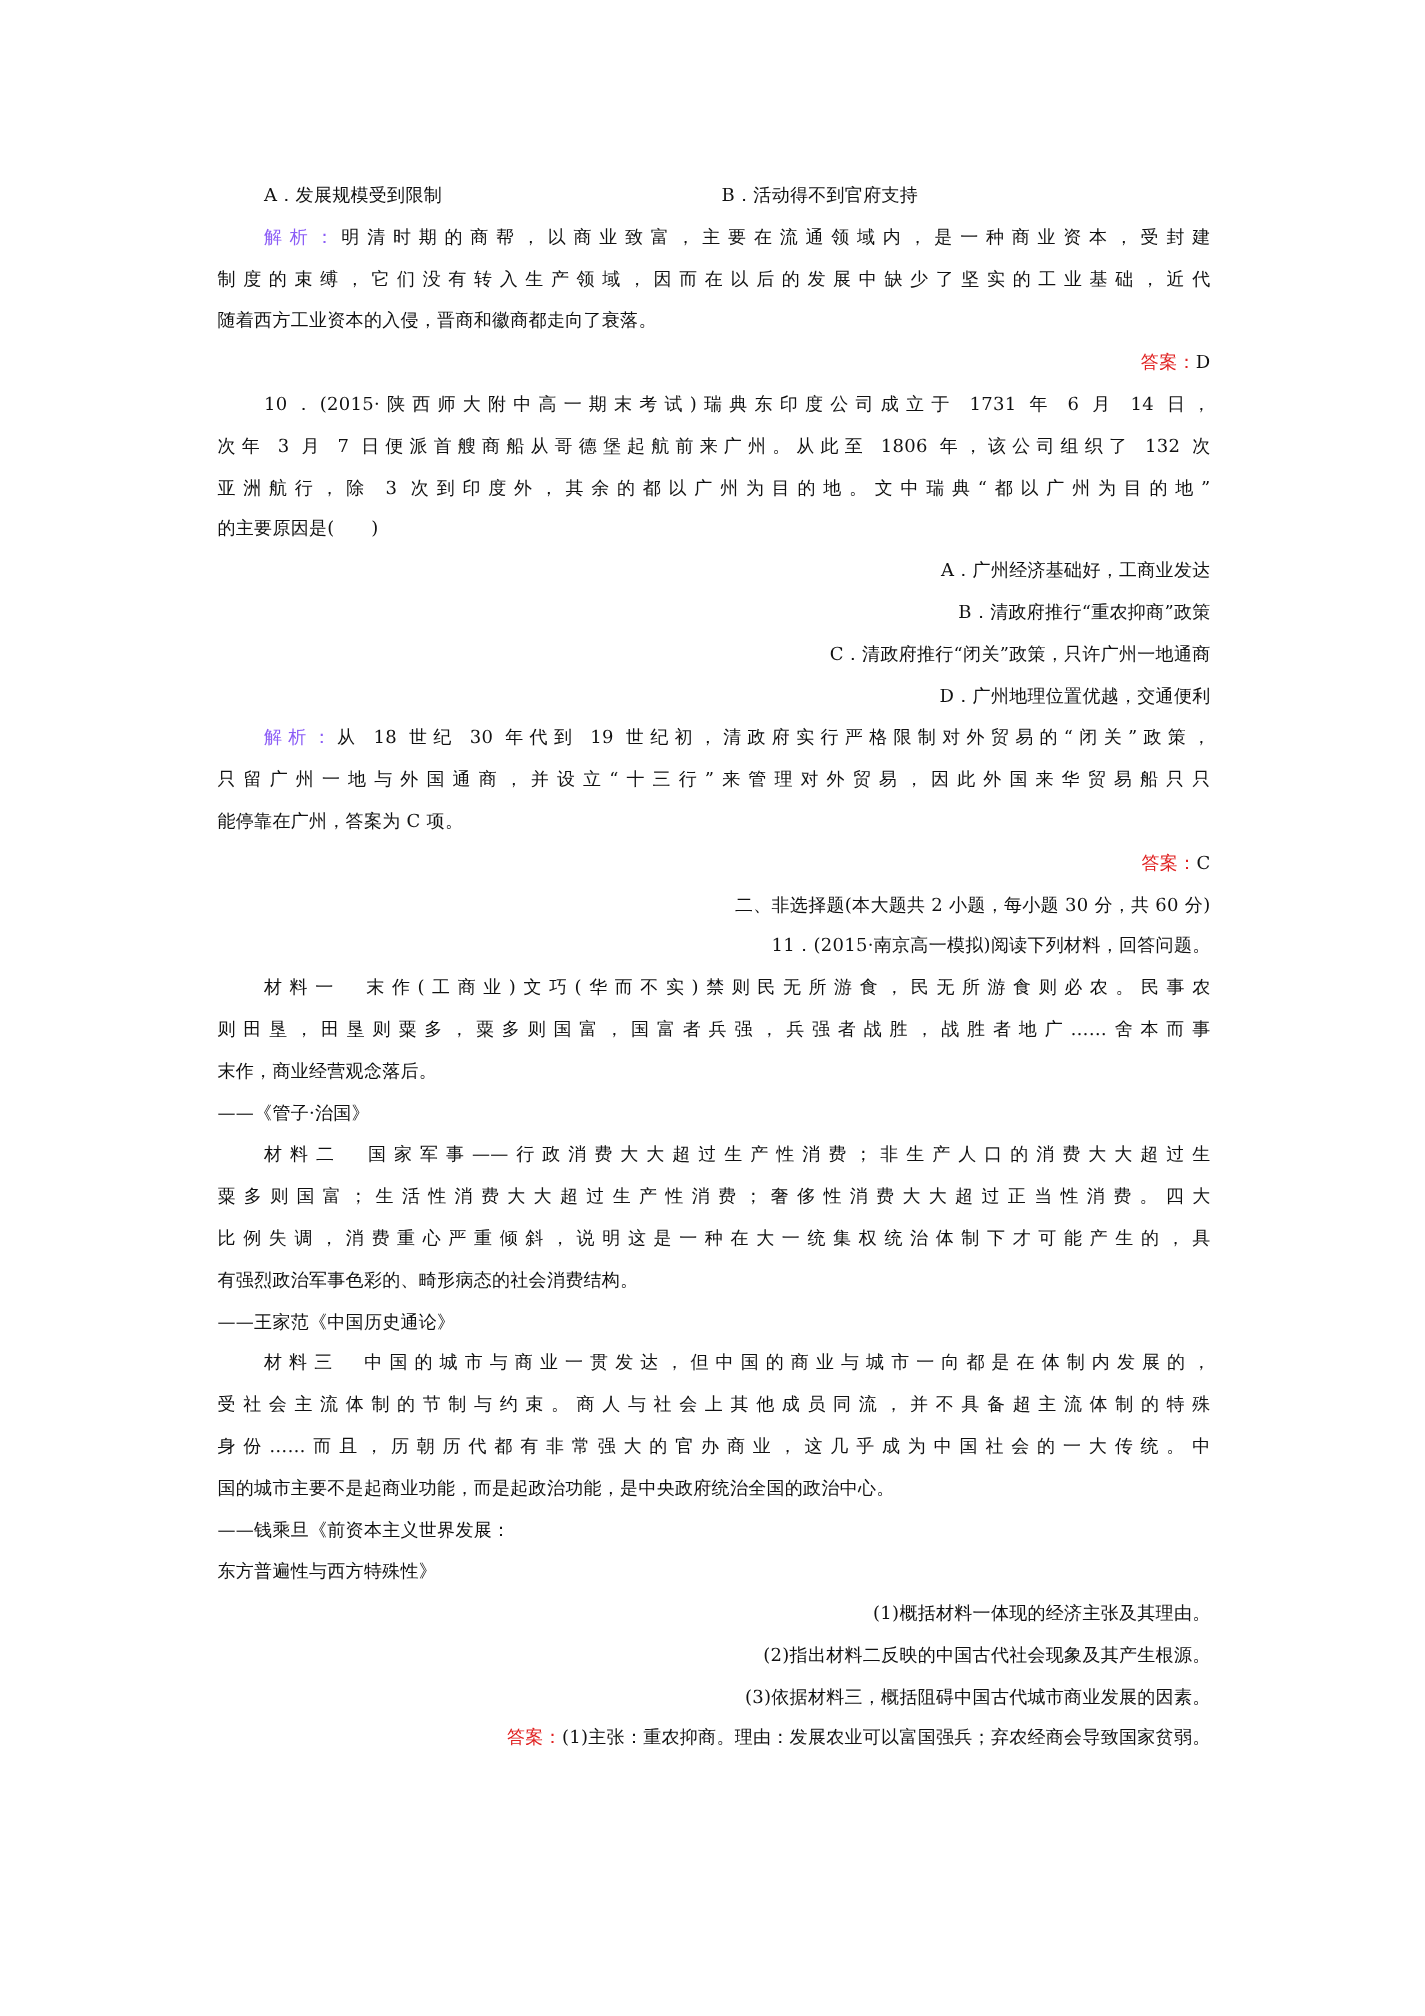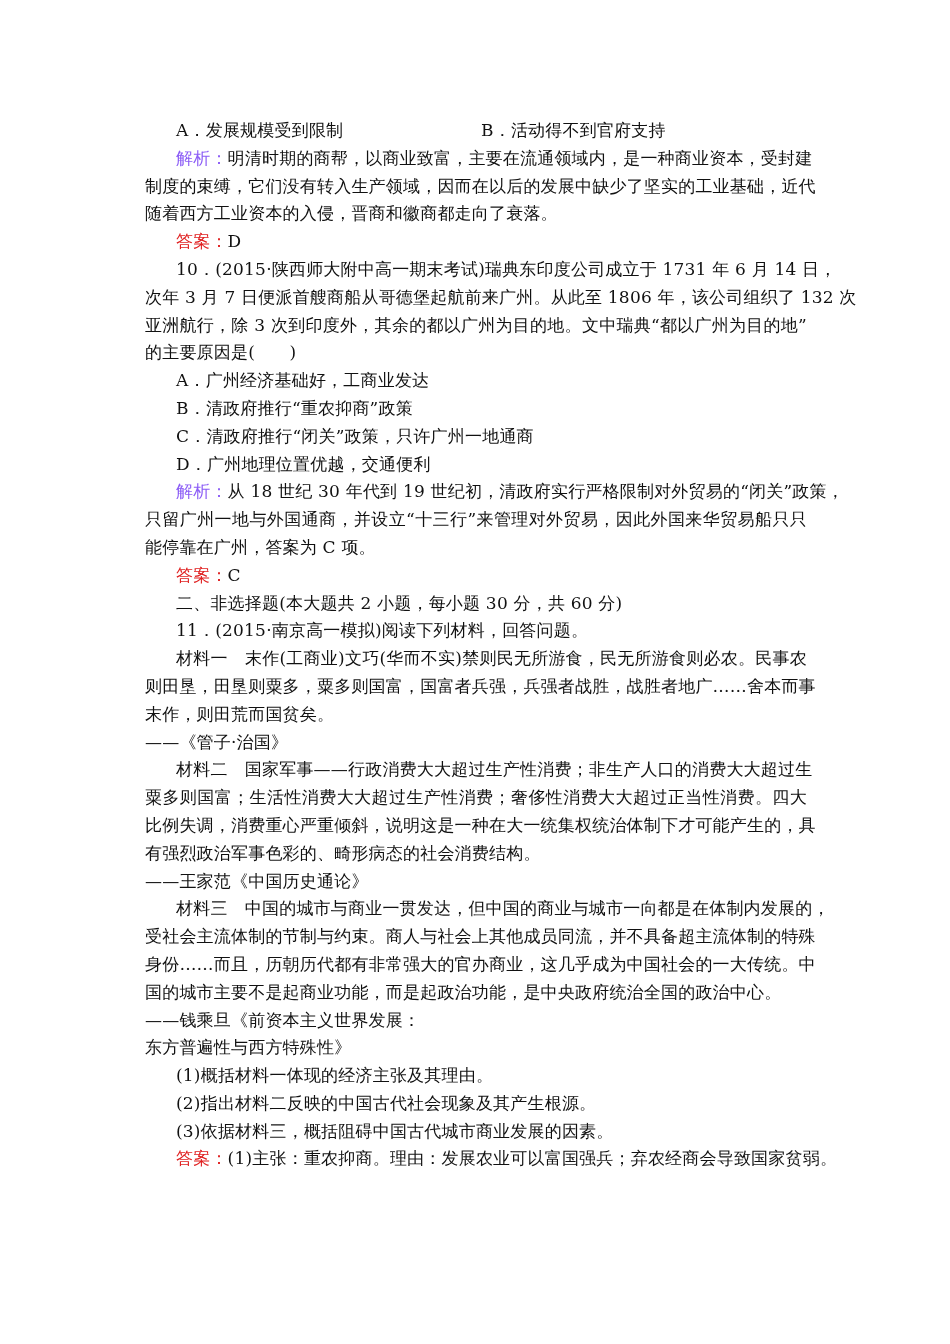--- a/index.html
+++ b/index.html
@@ -6,7 +6,7 @@
   body { width: 950px; height: 1344px; position: relative; overflow: hidden;
          font-family: "DejaVu Serif", "Liberation Serif", serif; color: #111; }
   .page { position: absolute; left: 145px; top: 117px; width: 662px; }
-  .ln { font-size: 17px; line-height: 27.8px; height: 27.8px; white-space: nowrap; letter-spacing: 0.2px; }
+  .ln { font-size: 12px; line-height: 27.8px; height: 27.8px; white-space: nowrap; letter-spacing: 0.2px; }
   .ind { padding-left: 31px; }
   .two { display: flex; padding-left: 31px; }
   .two .col { width: 305px; }

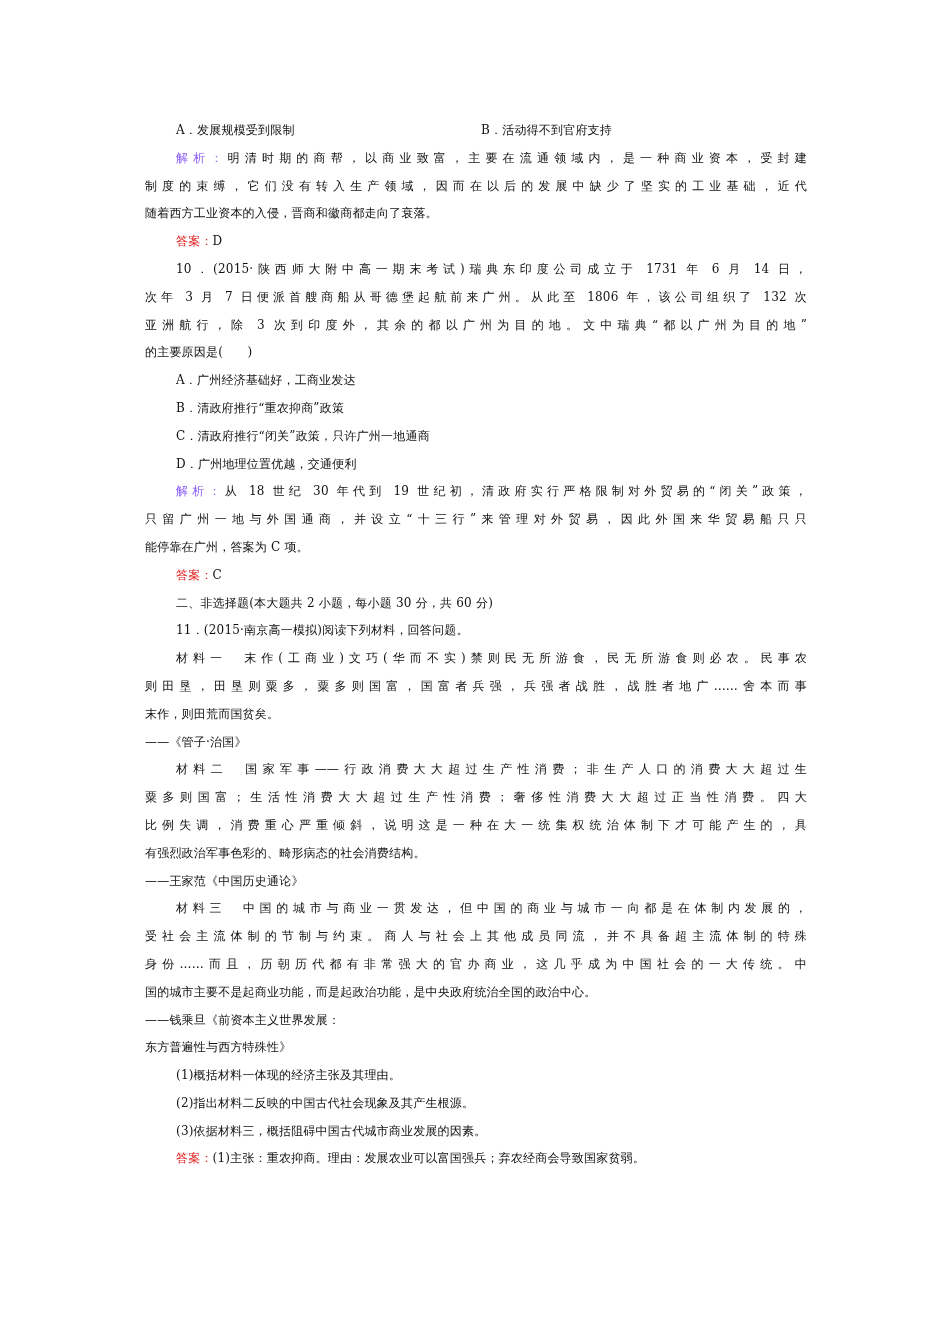--- a/index.html
+++ b/index.html
@@ -7,7 +7,7 @@
          font-family: "DejaVu Serif", "Liberation Serif", serif; color: #111; }
   .page { position: absolute; left: 145px; top: 117px; width: 662px; }
   .ln { font-size: 12px; line-height: 27.8px; height: 27.8px; white-space: nowrap; letter-spacing: 0.2px; }
-  .ind { padding-left: 31px; }
+  .ind { padding-left: 31px; text-align: right; }
   .two { display: flex; padding-left: 31px; }
   .two .col { width: 305px; }
   .right { }

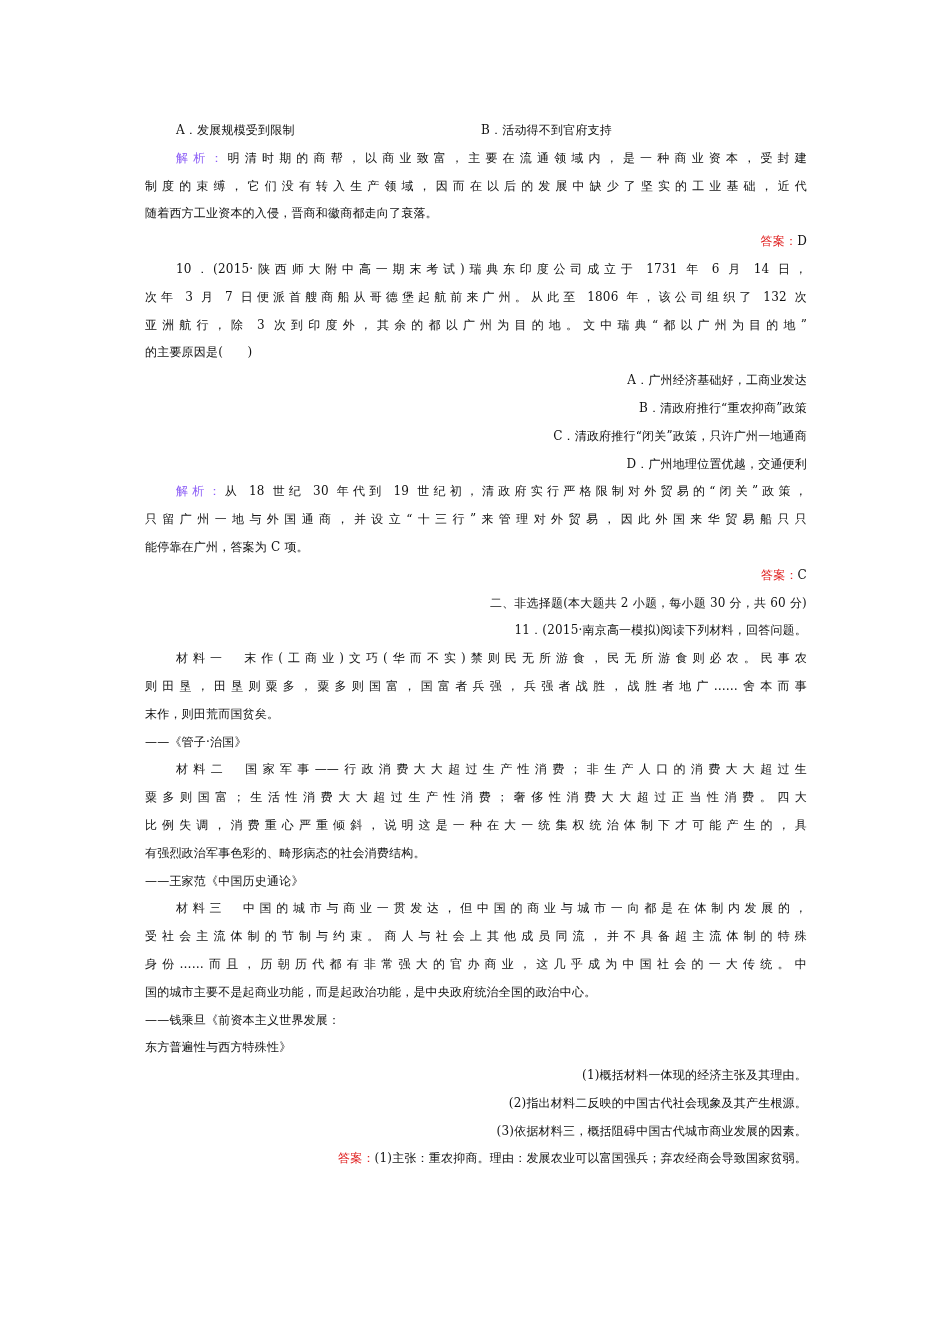--- a/index.html
+++ b/index.html
@@ -61,7 +61,7 @@
 
   <div class="ln ind just">材料一　末作(工商业)文巧(华而不实)禁则民无所游食，民无所游食则必农。民事农</div>
   <div class="ln just">则田垦，田垦则粟多，粟多则国富，国富者兵强，兵强者战胜，战胜者地广……舍本而事</div>
-  <div class="ln">末作，则田荒而国贫矣。</div>
+  <div class="ln">末作，商业经营观念落后。</div>
   <div class="ln right">——《管子·治国》</div>
 
   <div class="ln ind just">材料二　国家军事——行政消费大大超过生产性消费；非生产人口的消费大大超过生</div>

